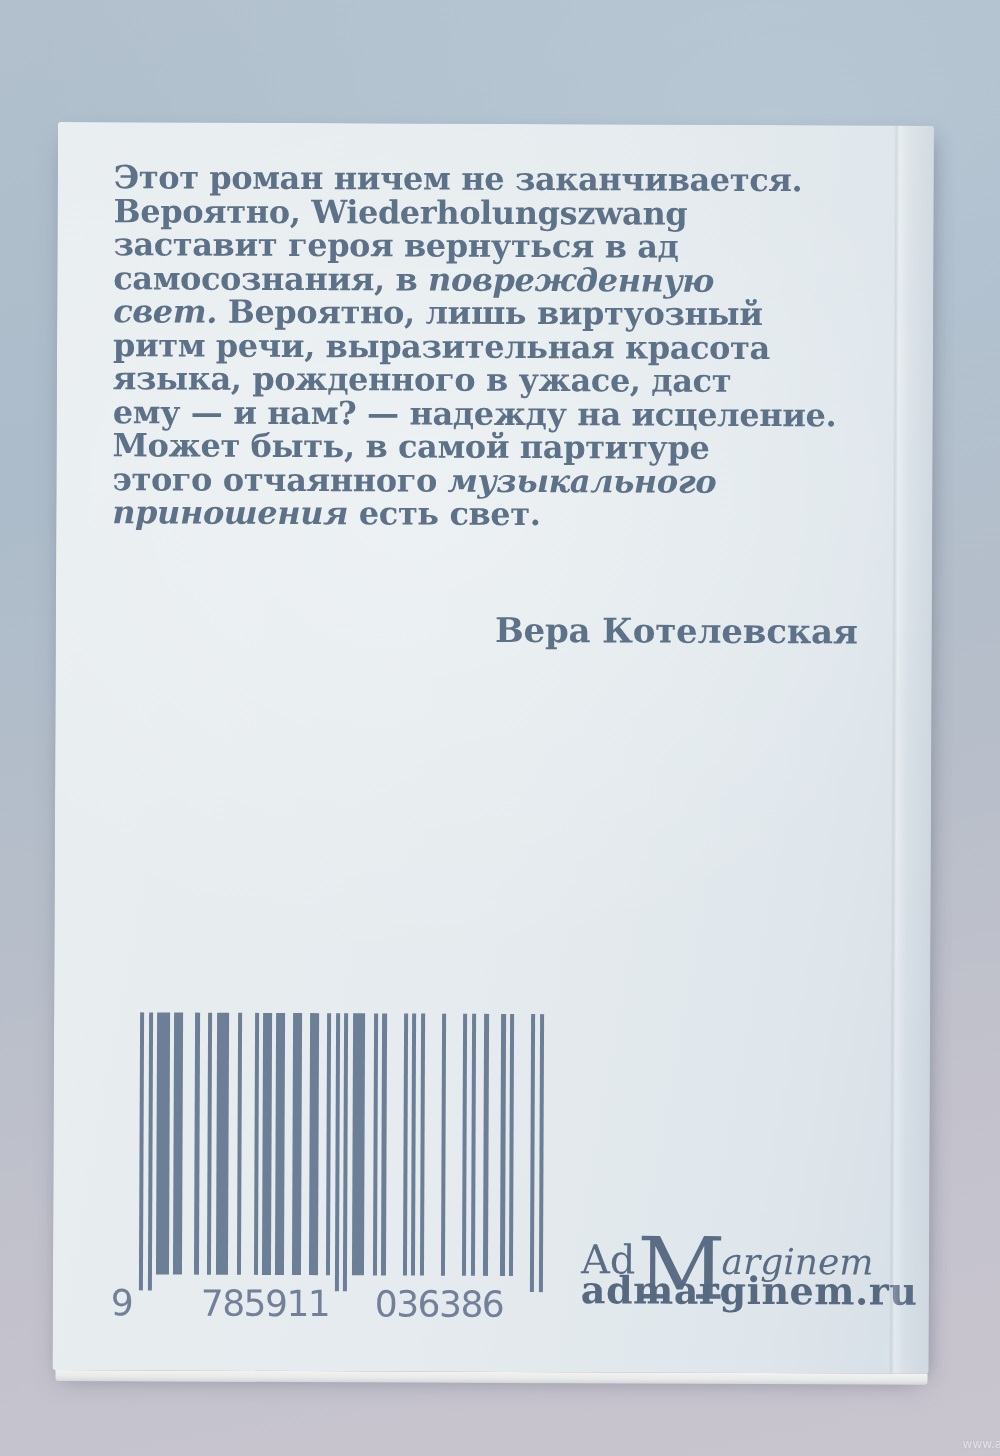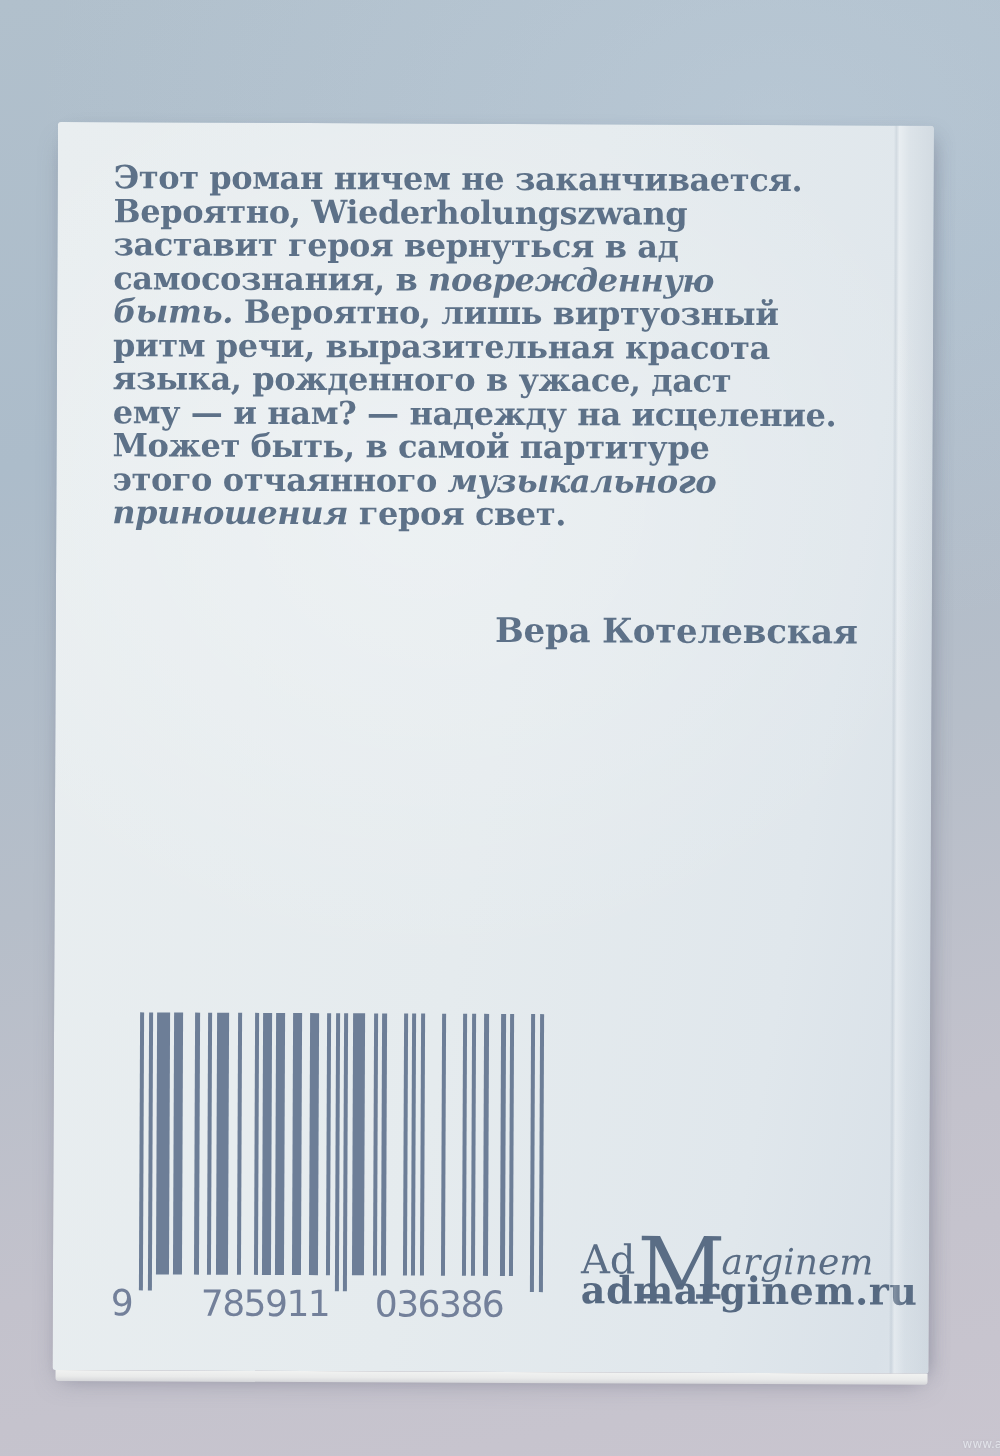--- a/index.html
+++ b/index.html
@@ -158,7 +158,7 @@
         <div class="blurb-line"><span>Вероятно, Wiederholungszwang</span></div>
         <div class="blurb-line"><span>заставит героя вернуться в ад</span></div>
         <div class="blurb-line"><span>самосознания, в </span><em>поврежденную</em></div>
-        <div class="blurb-line"><em>быть.</em><span> Вероятно, лишь виртуозный</span></div>
+        <div class="blurb-line"><em>свет.</em><span> Вероятно, лишь виртуозный</span></div>
         <div class="blurb-line"><span>ритм речи, выразительная красота</span></div>
         <div class="blurb-line"><span>языка, рожденного в ужасе, даст</span></div>
         <div class="blurb-line"><span>ему — и нам? — надежду на исцеление.</span></div>

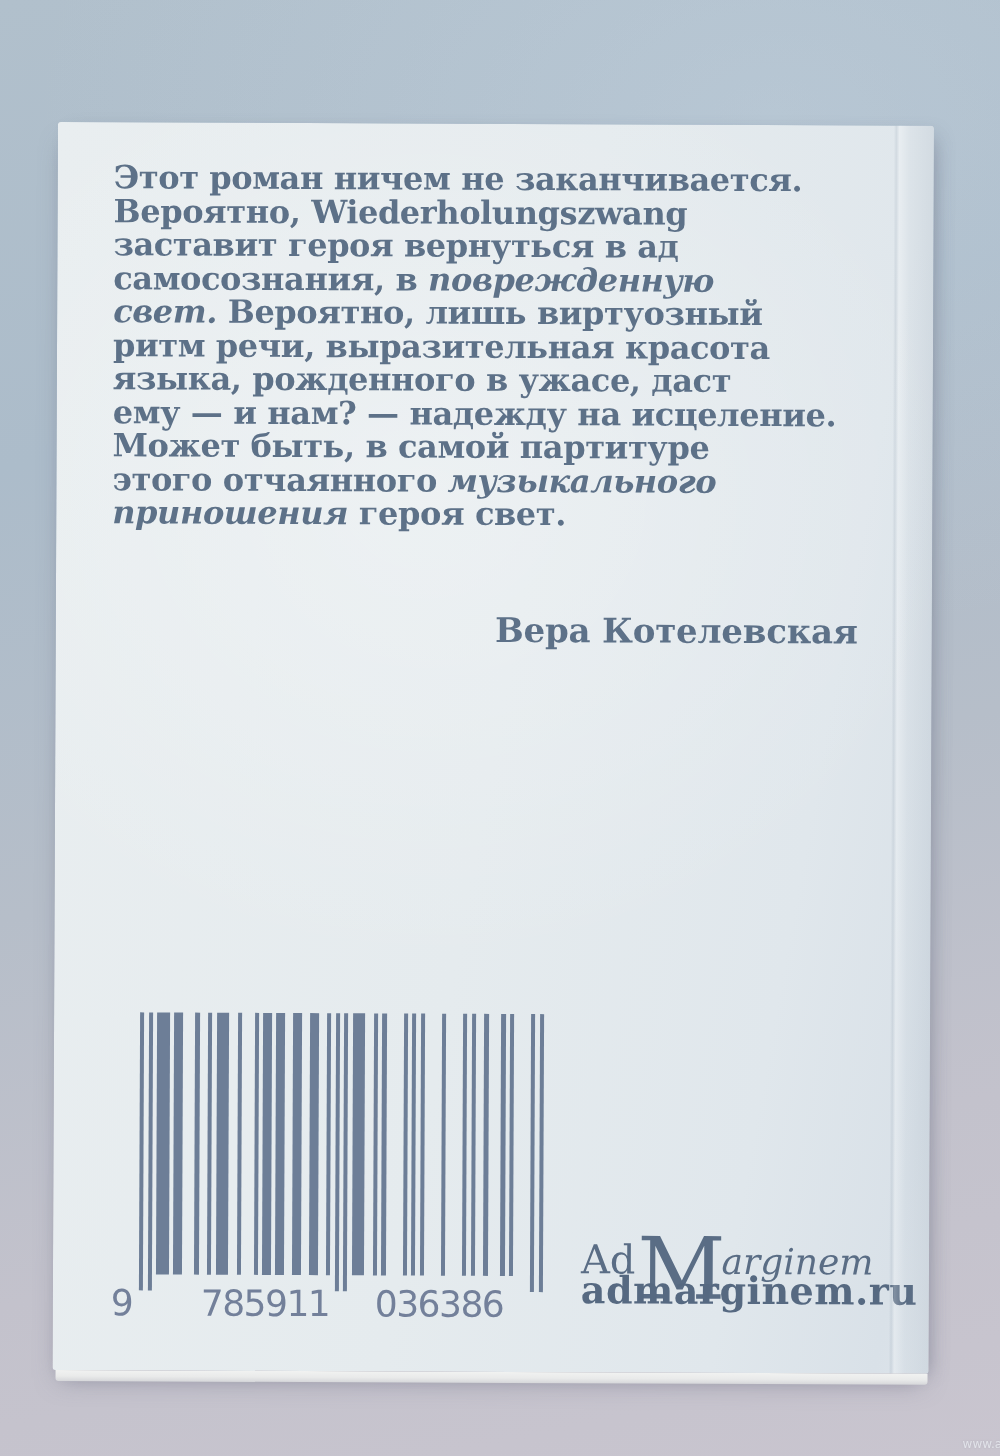--- a/index.html
+++ b/index.html
@@ -164,7 +164,7 @@
         <div class="blurb-line"><span>ему — и нам? — надежду на исцеление.</span></div>
         <div class="blurb-line"><span>Может быть, в самой партитуре</span></div>
         <div class="blurb-line"><span>этого отчаянного </span><em>музыкального</em></div>
-        <div class="blurb-line"><em>приношения</em><span> героя свет.</span></div>
+        <div class="blurb-line"><em>приношения</em><span> есть свет.</span></div>
       </div>
 
     <div class="author">Вера Котелевская</div>

